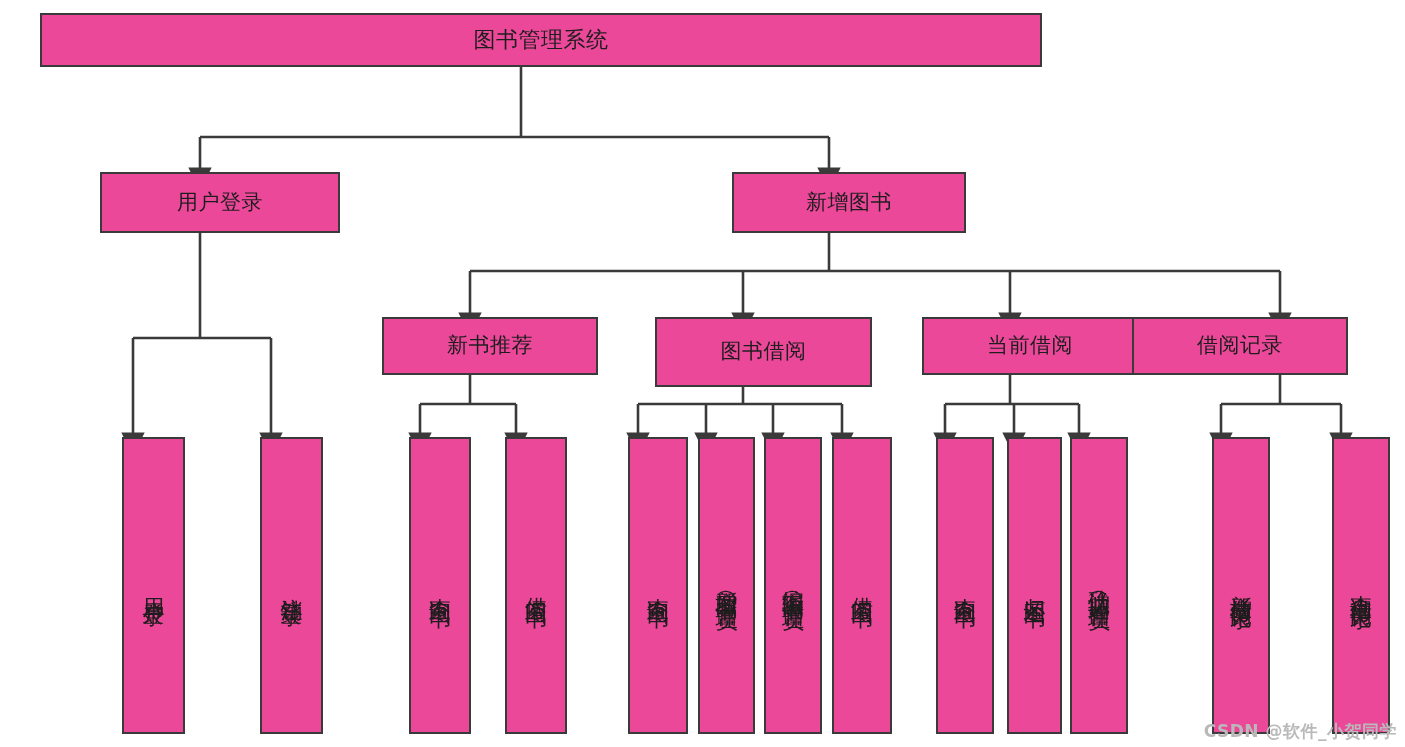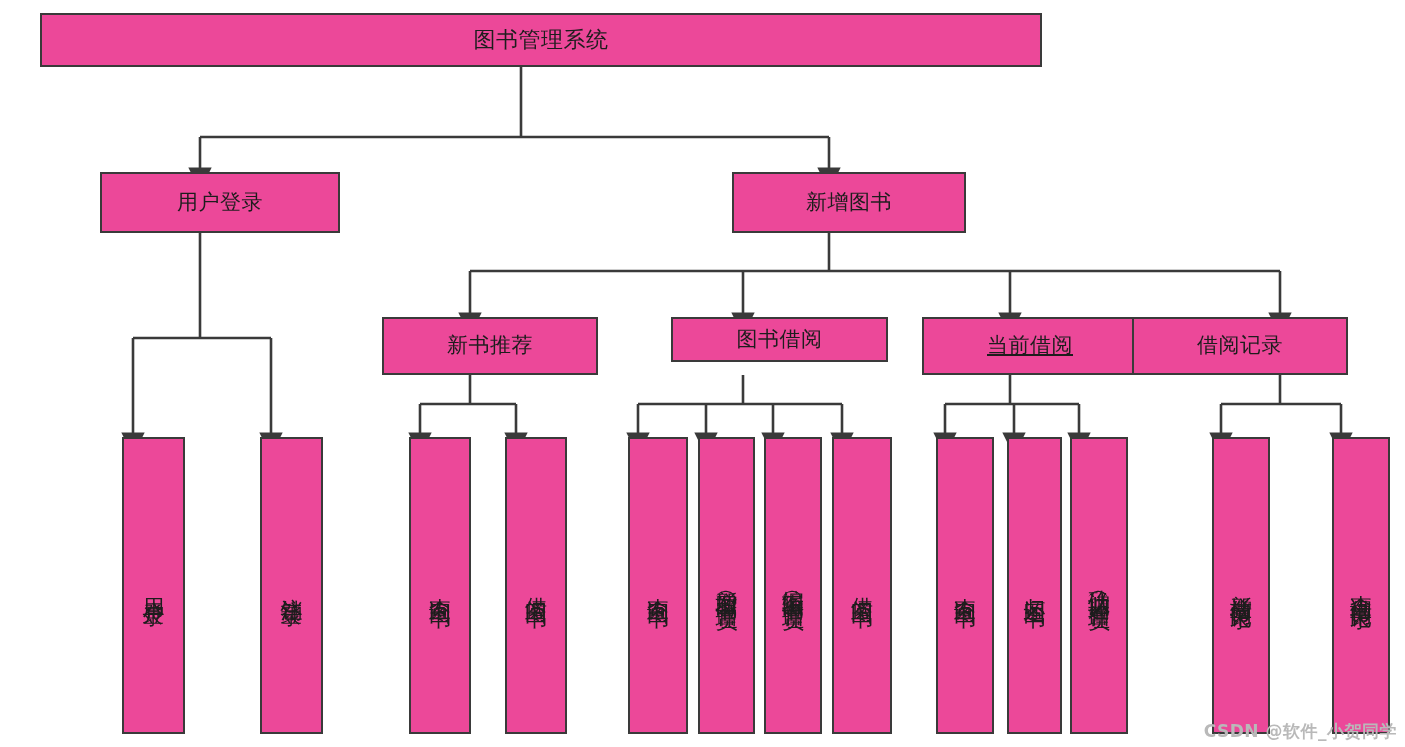--- a/index.html
+++ b/index.html
@@ -137,7 +137,7 @@
   <div class="node horiz" id="node-l3-0" style="left: 362px; top: 317px; width: 216px; height: 58px;">
     <span class="label">新书推荐</span>
   </div>
-  <div class="node horiz" id="node-l3-1" style="left: 651px; top: 317px; width: 217px; height: 45px;">
+  <div class="node horiz" id="node-l3-1" style="left: 635px; top: 317px; width: 217px; height: 70px;">
     <span class="label">图书借阅</span>
   </div>
   <div class="node horiz" id="node-l3-2" style="left: 902px; top: 317px; width: 216px; height: 58px; text-decoration: underline;">

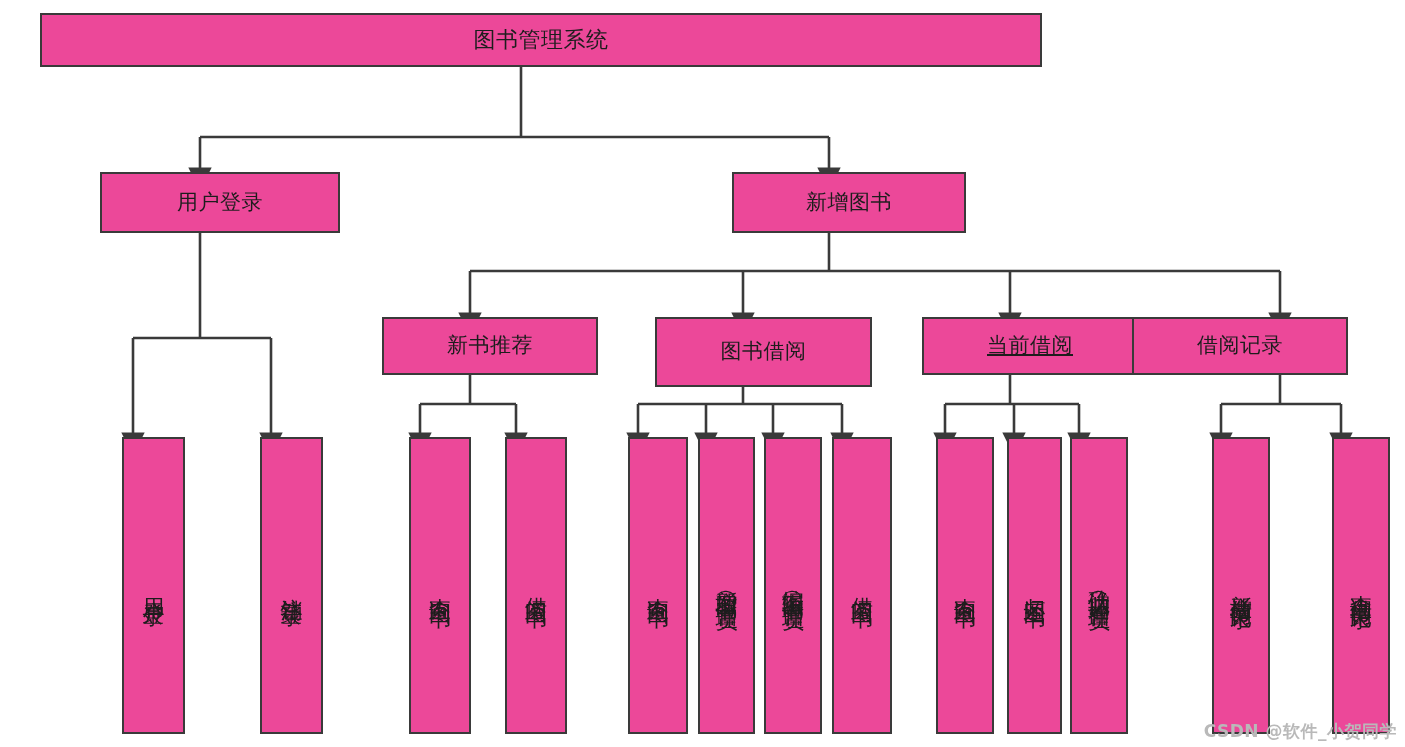--- a/index.html
+++ b/index.html
@@ -140,7 +140,7 @@
   <div class="node horiz" id="node-l3-1" style="left: 635px; top: 317px; width: 217px; height: 70px;">
     <span class="label">图书借阅</span>
   </div>
-  <div class="node horiz" id="node-l3-2" style="left: 902px; top: 317px; width: 216px; height: 58px; text-decoration: underline;">
+  <div class="node horiz" id="node-l3-2" style="left: 902px; top: 317px; width: 216px; height: 58px;">
     <span class="label">当前借阅</span>
   </div>
   <div class="node horiz" id="node-l3-3" style="left: 1112px; top: 317px; width: 216px; height: 58px;">

